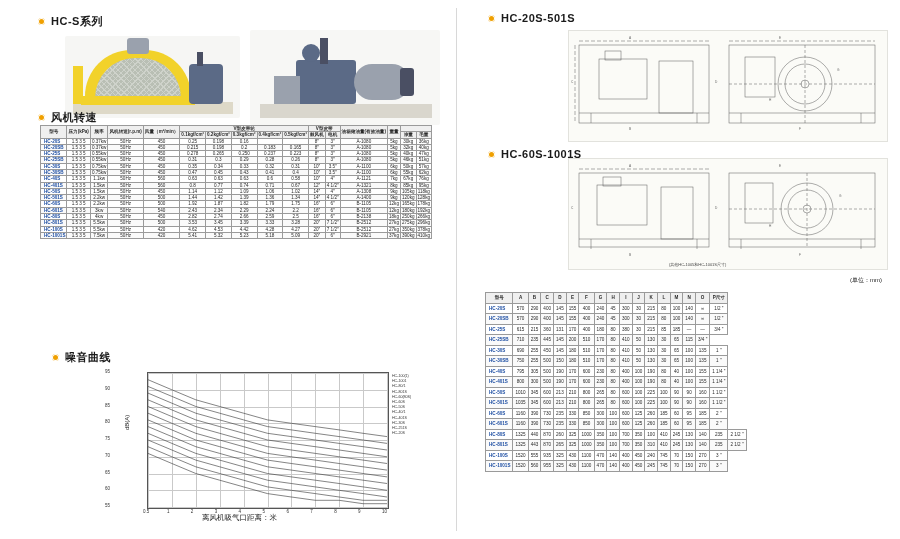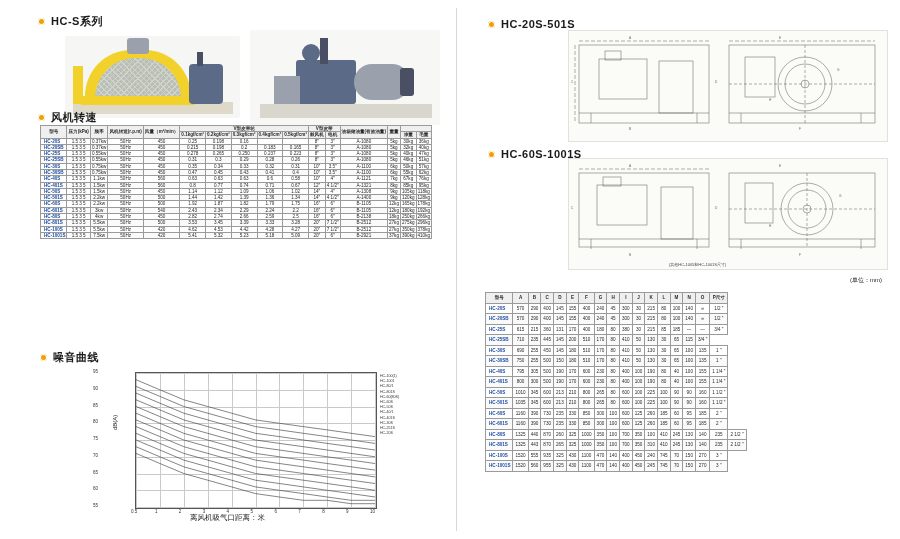--- a/index.html
+++ b/index.html
@@ -61,7 +61,7 @@
   .legend{position:absolute;left:340px;top:24px;font-size:3.6px;line-height:1.45;color:#333;}
 
   
-  .r-head1{position:absolute;left:28px;top:18px;}
+  .r-head1{position:absolute;left:28px;top:12px;}
   .r-head2{position:absolute;left:28px;top:148px;}
   .dwg{position:absolute;background:#fbfbf7;border:1px solid #e2e2dd;}
   .dwg1{left:108px;top:30px;width:318px;height:110px;}

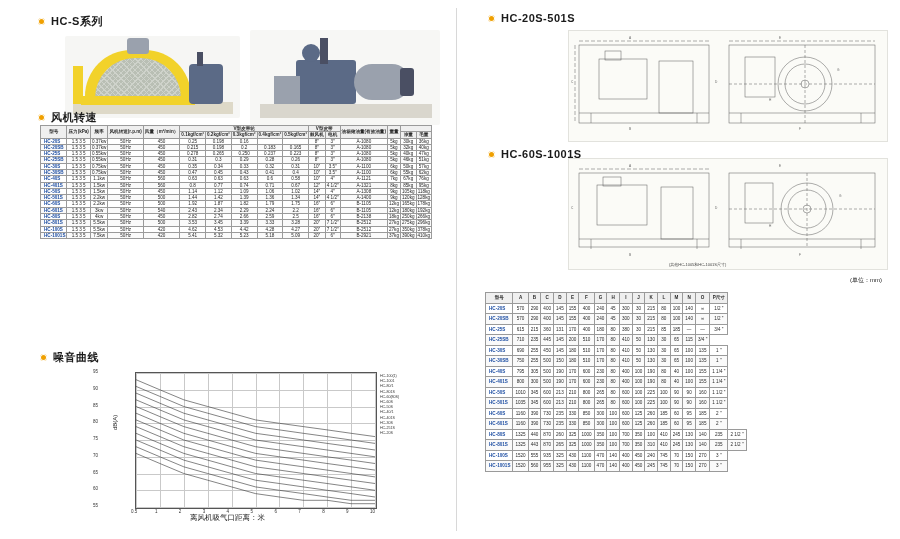--- a/index.html
+++ b/index.html
@@ -45,7 +45,7 @@
   table.spec tbody tr:nth-child(even){background:#fafafa;}
 
   
-  .chart-box{position:absolute;left:40px;top:350px;width:400px;height:180px;}
+  .chart-box{position:absolute;left:52px;top:350px;width:400px;height:180px;}
   .chart-head{position:absolute;left:0;top:0;}
   .chart-area{position:absolute;left:95px;top:22px;width:240px;height:135px;
       border:1px solid #555;background:#fff;}

